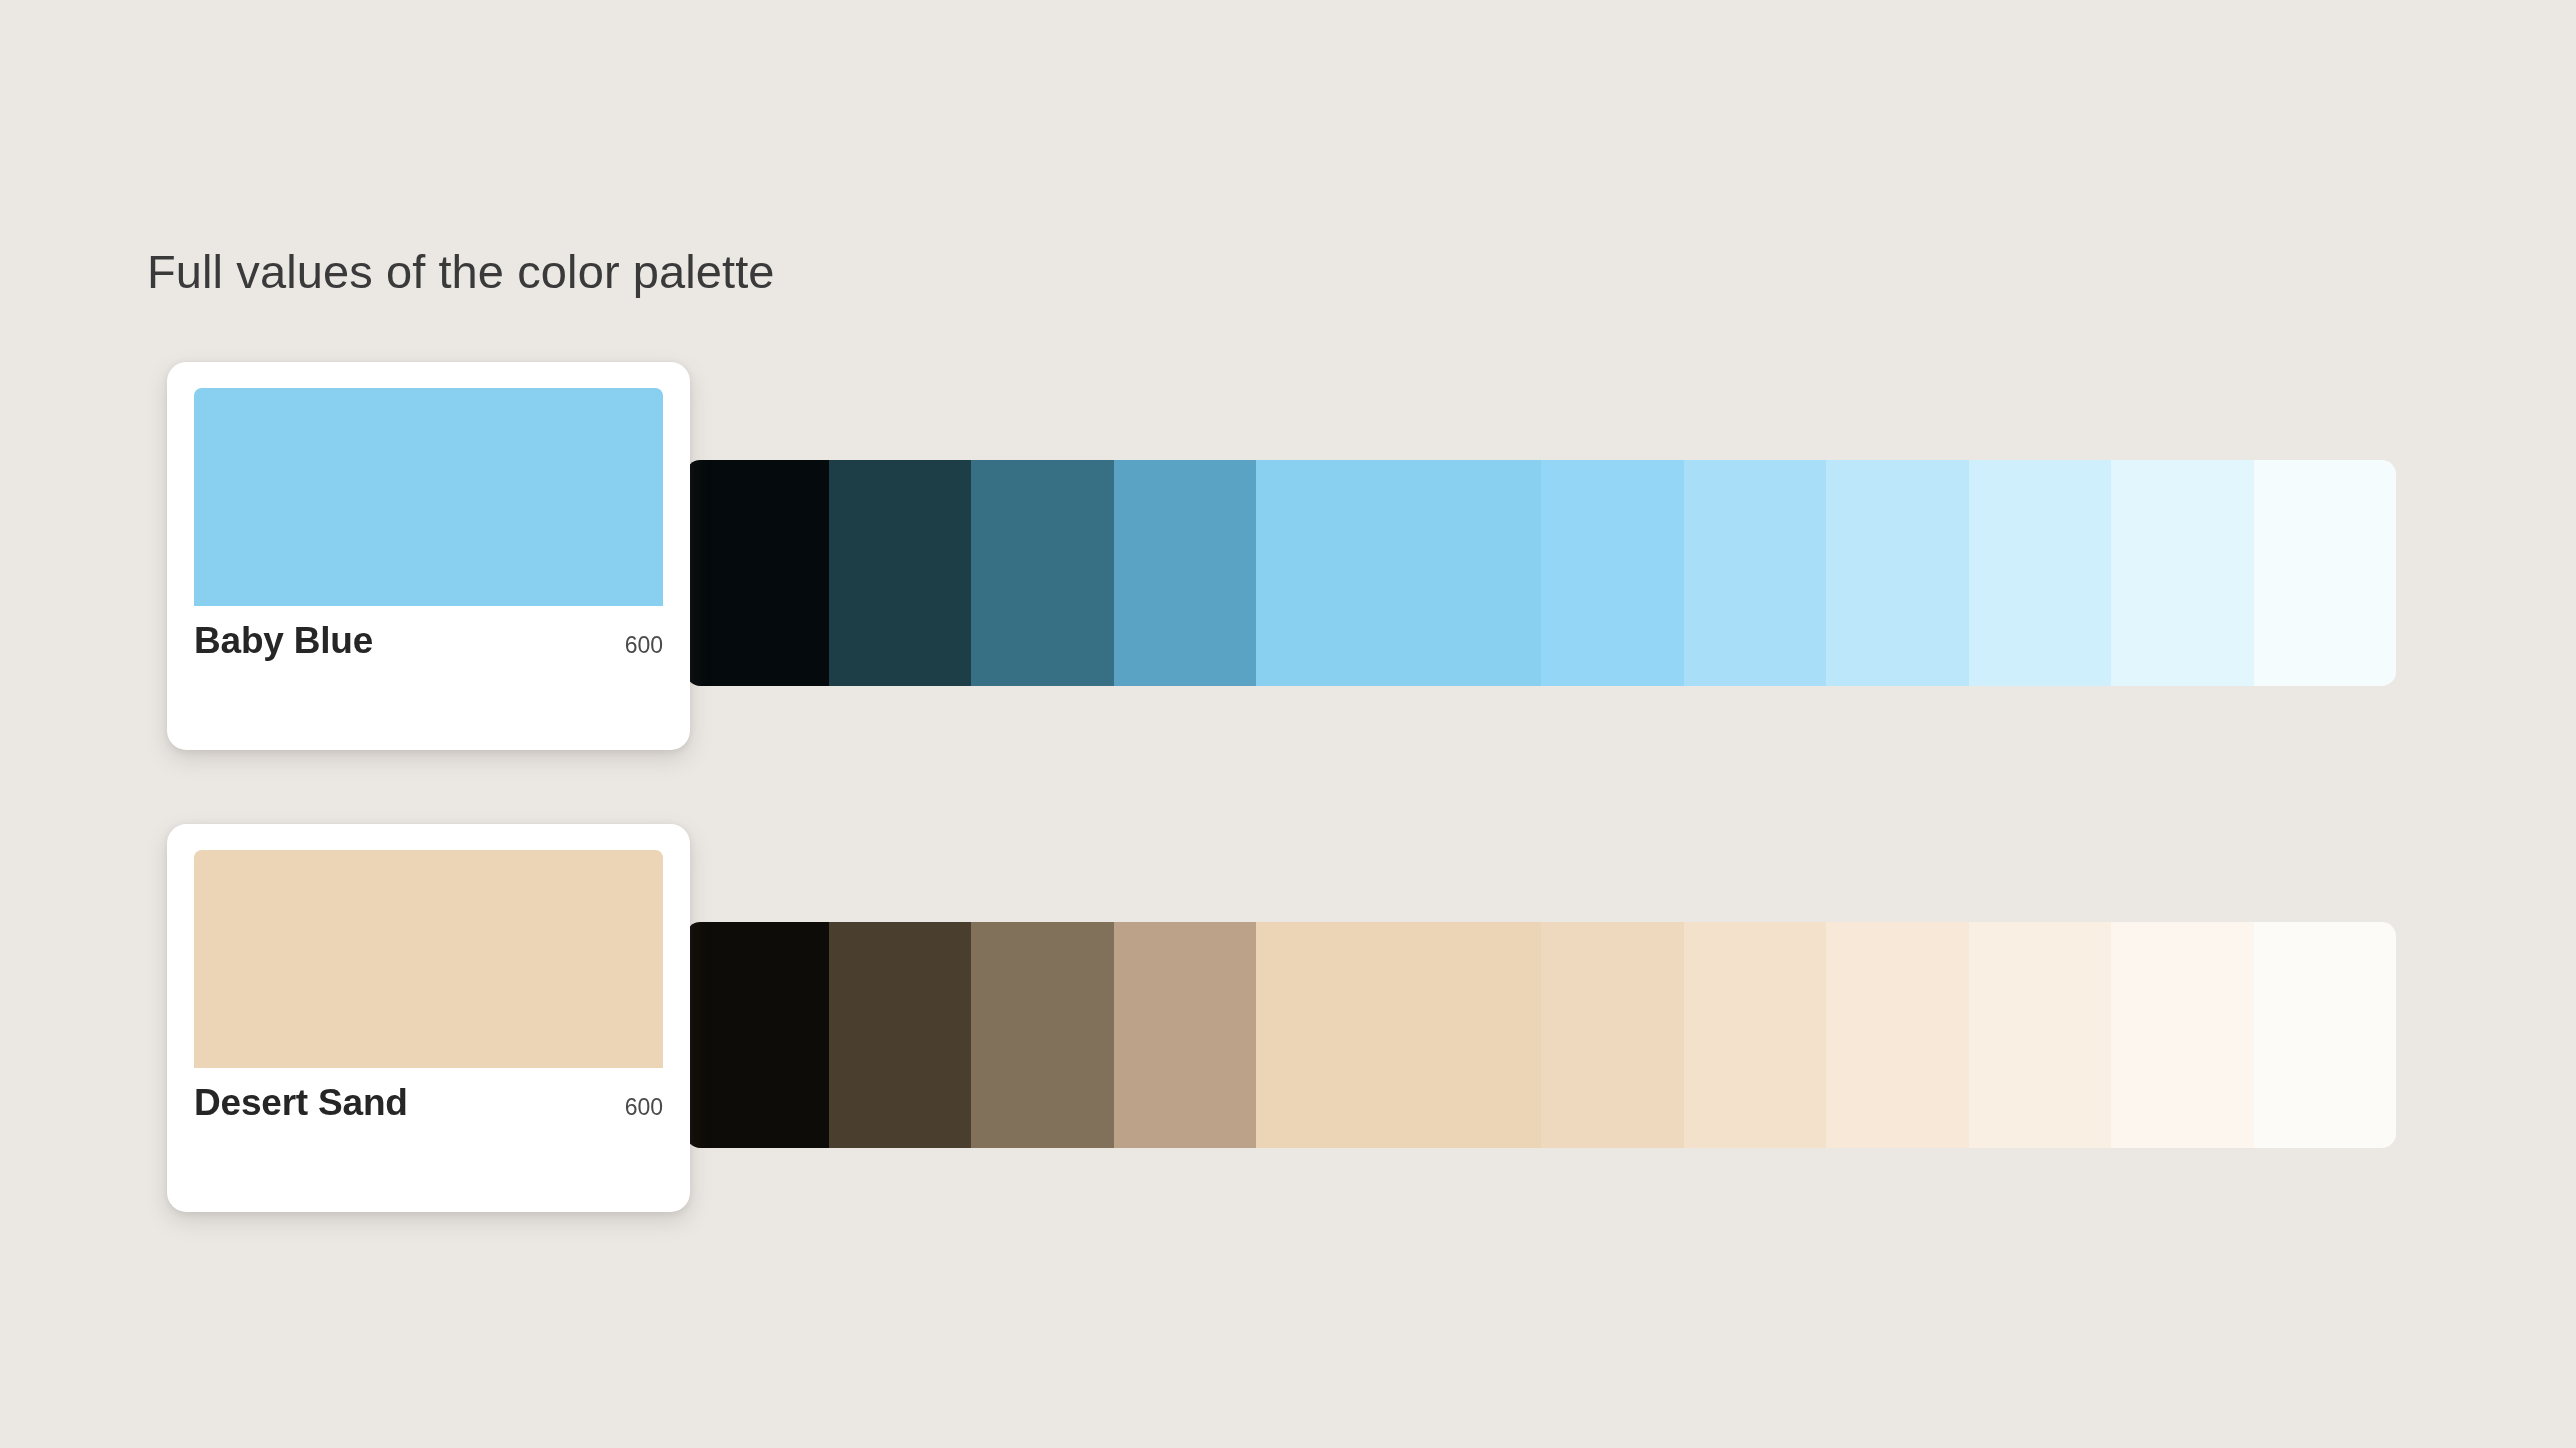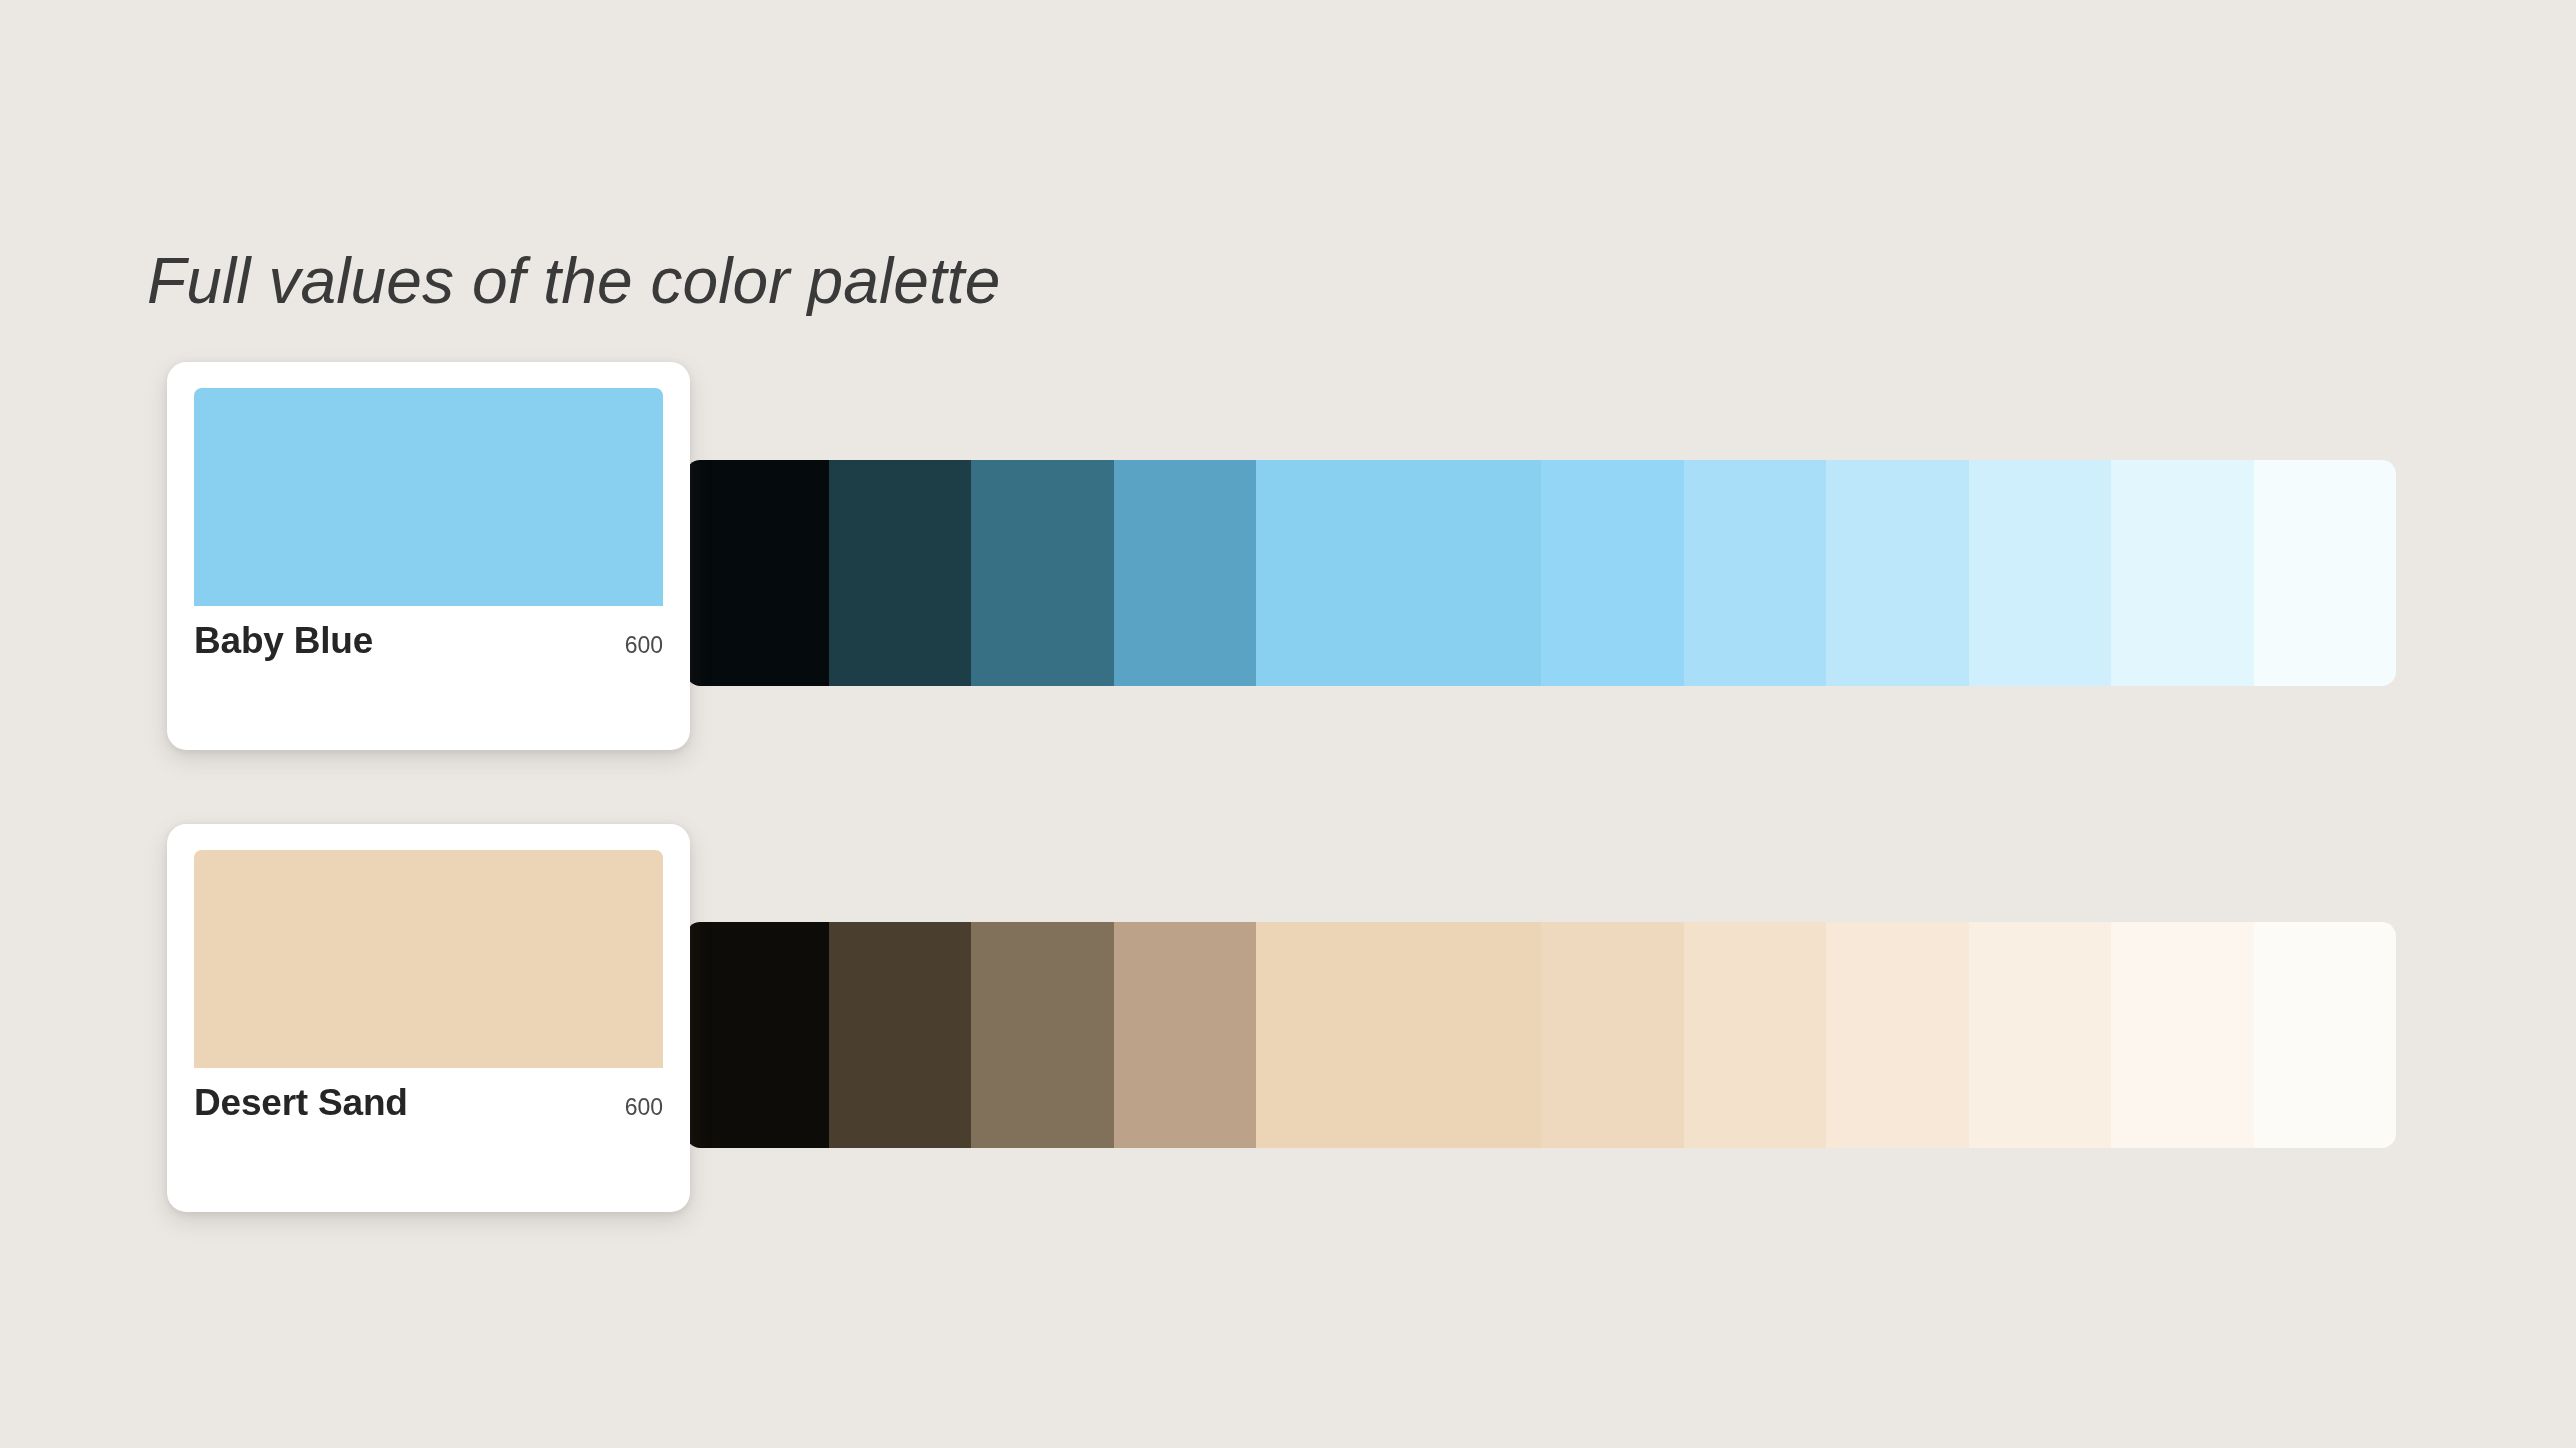--- a/index.html
+++ b/index.html
@@ -22,12 +22,11 @@
     position:absolute;
     left:147px;
     top:244px;
-    font-size:64px;
+    font-size:47px;
     font-weight:300;
     letter-spacing:0.1px;
     color:#3A3A3A;
     white-space:nowrap;
-    font-style:italic;
   }
 
   

